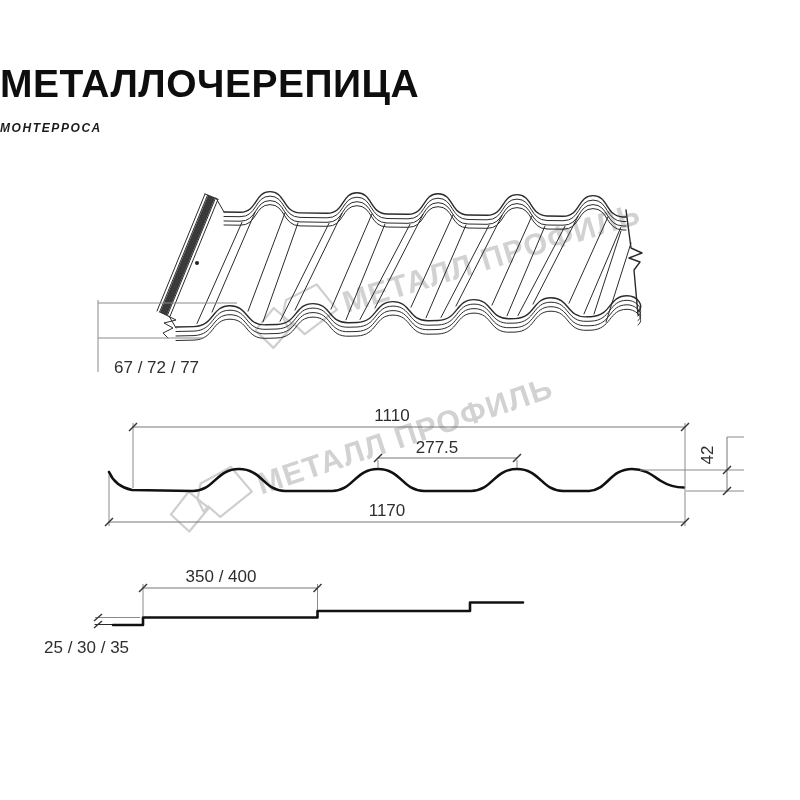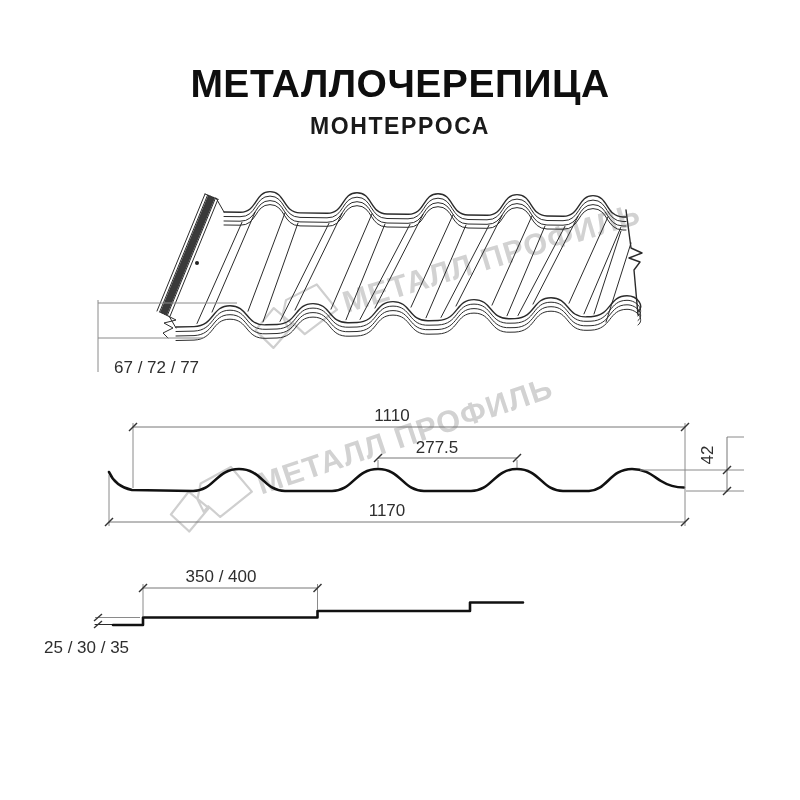--- a/index.html
+++ b/index.html
@@ -5,7 +5,7 @@
   html,body{margin:0;padding:0;background:#fff;}
   .stage{position:relative;width:800px;height:800px;background:#fff;overflow:hidden;
          font-family:"Liberation Sans","DejaVu Sans",sans-serif;}
-  .hdr{position:absolute;top:64px;left:0;width:800px;text-align:center;color:#0e0e0e;}
+  .hdr{position:absolute;top:64px;left:0;width:800px;color:#0e0e0e;}
   .hdr .title{font-size:39px;font-weight:800;letter-spacing:.5px;line-height:1;}
   .hdr .subtitle{margin-top:10px;font-size:23px;font-weight:600;letter-spacing:1.6px;color:#1a1a1a;}
   svg{position:absolute;left:0;top:0;}

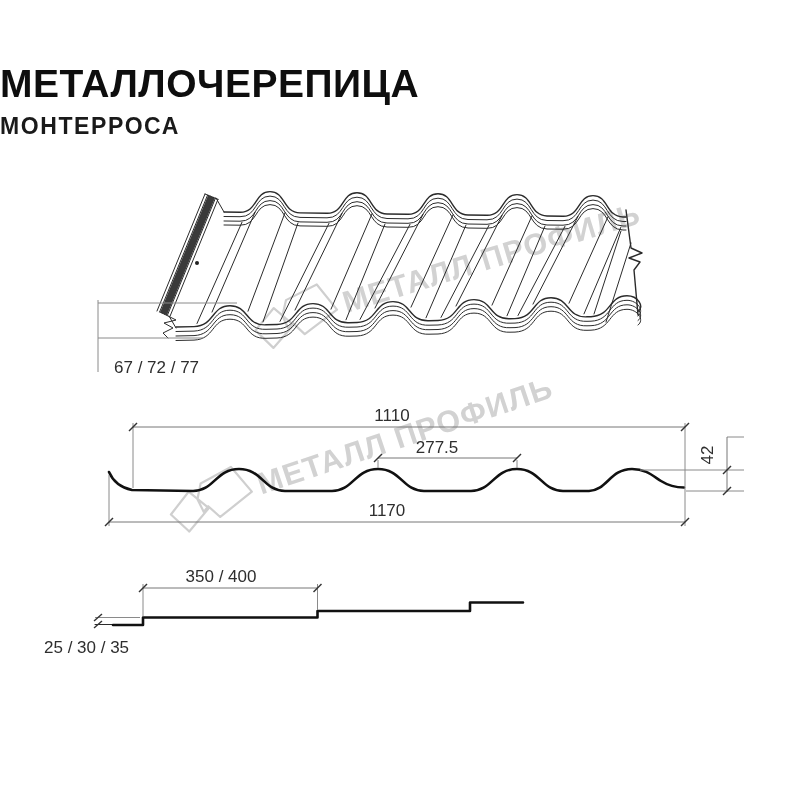--- a/index.html
+++ b/index.html
@@ -7,7 +7,7 @@
          font-family:"Liberation Sans","DejaVu Sans",sans-serif;}
   .hdr{position:absolute;top:64px;left:0;width:800px;color:#0e0e0e;}
   .hdr .title{font-size:39px;font-weight:800;letter-spacing:.5px;line-height:1;}
-  .hdr .subtitle{margin-top:10px;font-size:23px;font-weight:600;letter-spacing:1.6px;color:#1a1a1a;}
+  .hdr .subtitle{margin-top:18px;font-size:12px;font-weight:600;letter-spacing:1.6px;color:#1a1a1a;font-style:italic;}
   svg{position:absolute;left:0;top:0;}
   .ln{stroke:#2b2b2b;stroke-width:1;fill:none;stroke-linejoin:round;stroke-linecap:round;}
   .ln2{stroke:#2b2b2b;stroke-width:1.4;fill:none;stroke-linejoin:round;stroke-linecap:round;}

